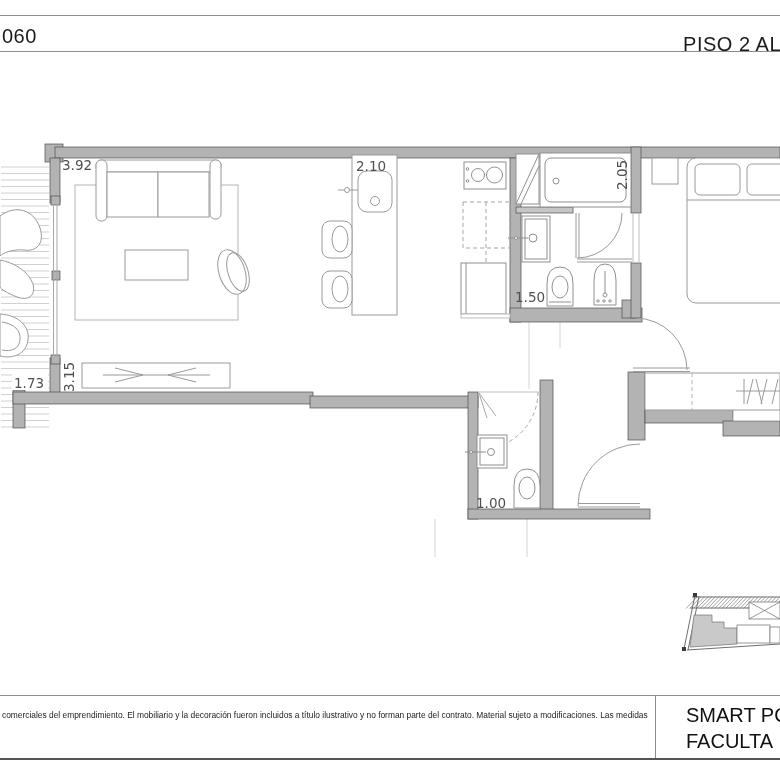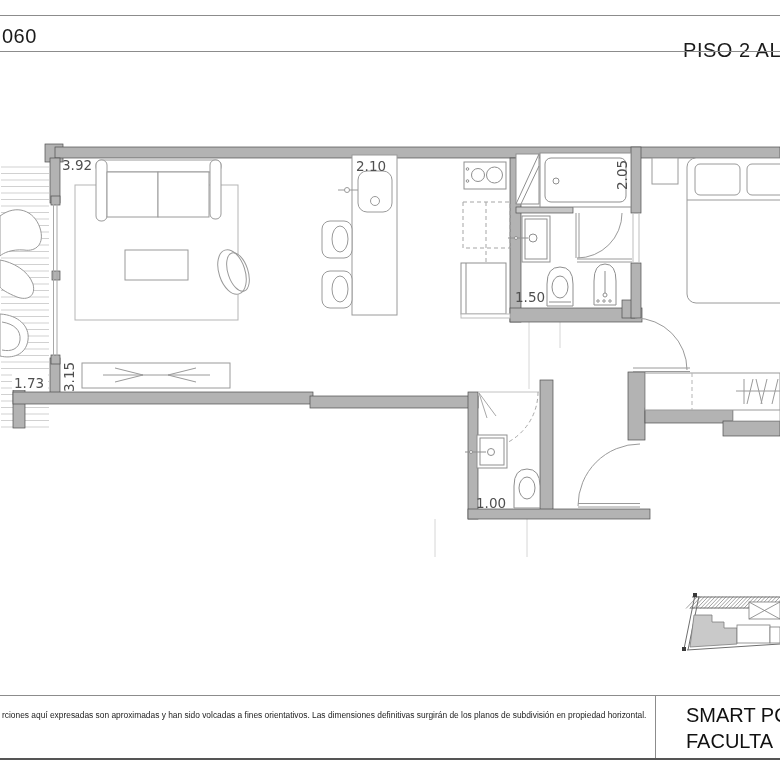--- a/index.html
+++ b/index.html
@@ -7,7 +7,7 @@
        font-family:"Liberation Sans",sans-serif;color:#1b1b1b}
   .hline{position:absolute;left:0;width:780px;height:1px;background:#8c8c8c}
   #hdr-left{position:absolute;left:2px;top:25px;font-size:20px;letter-spacing:.5px;white-space:nowrap}
-  #hdr-right{position:absolute;right:-1px;top:39px;font-size:20px;letter-spacing:.5px;white-space:nowrap}
+  #hdr-right{position:absolute;right:-1px;top:33px;font-size:20px;letter-spacing:.5px;white-space:nowrap}
   #plan-svg{position:absolute;left:0;top:0}
   
   #disclaimer{position:absolute;left:2px;top:709px;width:648px;font-size:8.4px;line-height:13px;

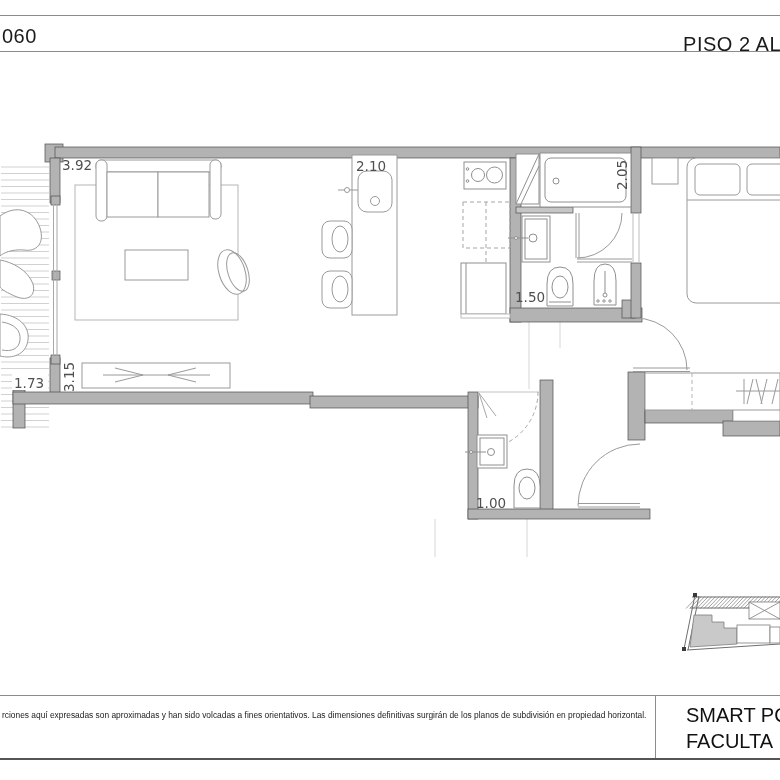--- a/index.html
+++ b/index.html
@@ -322,6 +322,7 @@
 
 <div class="hline" style="top:695px"></div>
 <div id="disclaimer">
+  <div>comerciales del emprendimiento. El mobiliario y la decoración fueron incluidos a título ilustrativo y no forman parte del contrato. Material sujeto a modificaciones. Las medidas</div>
   <div>rciones aquí expresadas son aproximadas y han sido volcadas a fines orientativos. Las dimensiones definitivas surgirán de los planos de subdivisión en propiedad horizontal.</div>
 </div>
 <div id="footer-divider"></div>

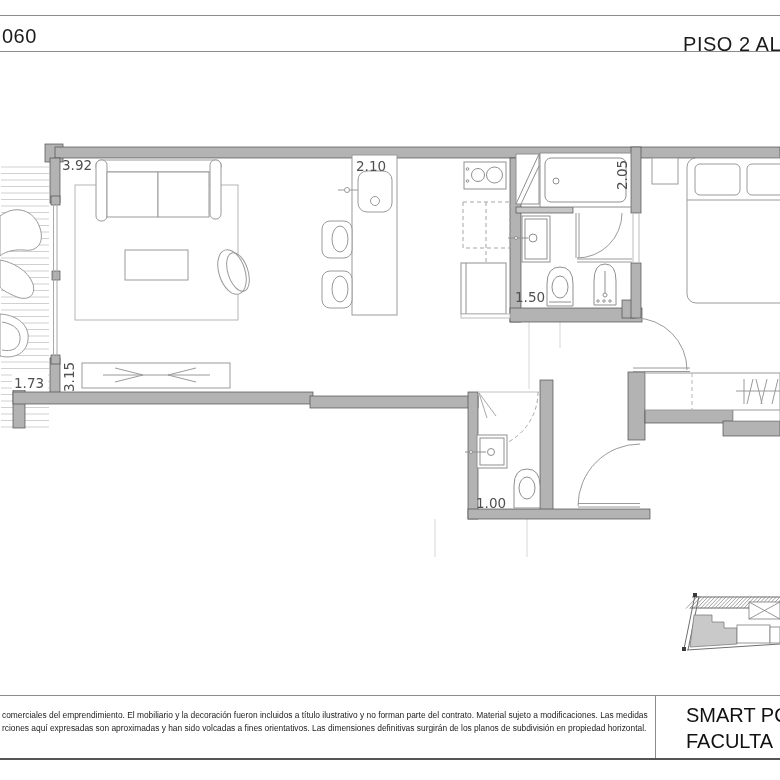--- a/index.html
+++ b/index.html
@@ -323,7 +323,6 @@
 <div class="hline" style="top:695px"></div>
 <div id="disclaimer">
   <div>comerciales del emprendimiento. El mobiliario y la decoración fueron incluidos a título ilustrativo y no forman parte del contrato. Material sujeto a modificaciones. Las medidas</div>
-  <div>rciones aquí expresadas son aproximadas y han sido volcadas a fines orientativos. Las dimensiones definitivas surgirán de los planos de subdivisión en propiedad horizontal.</div>
 </div>
 <div id="footer-divider"></div>
 <div id="title-block">

